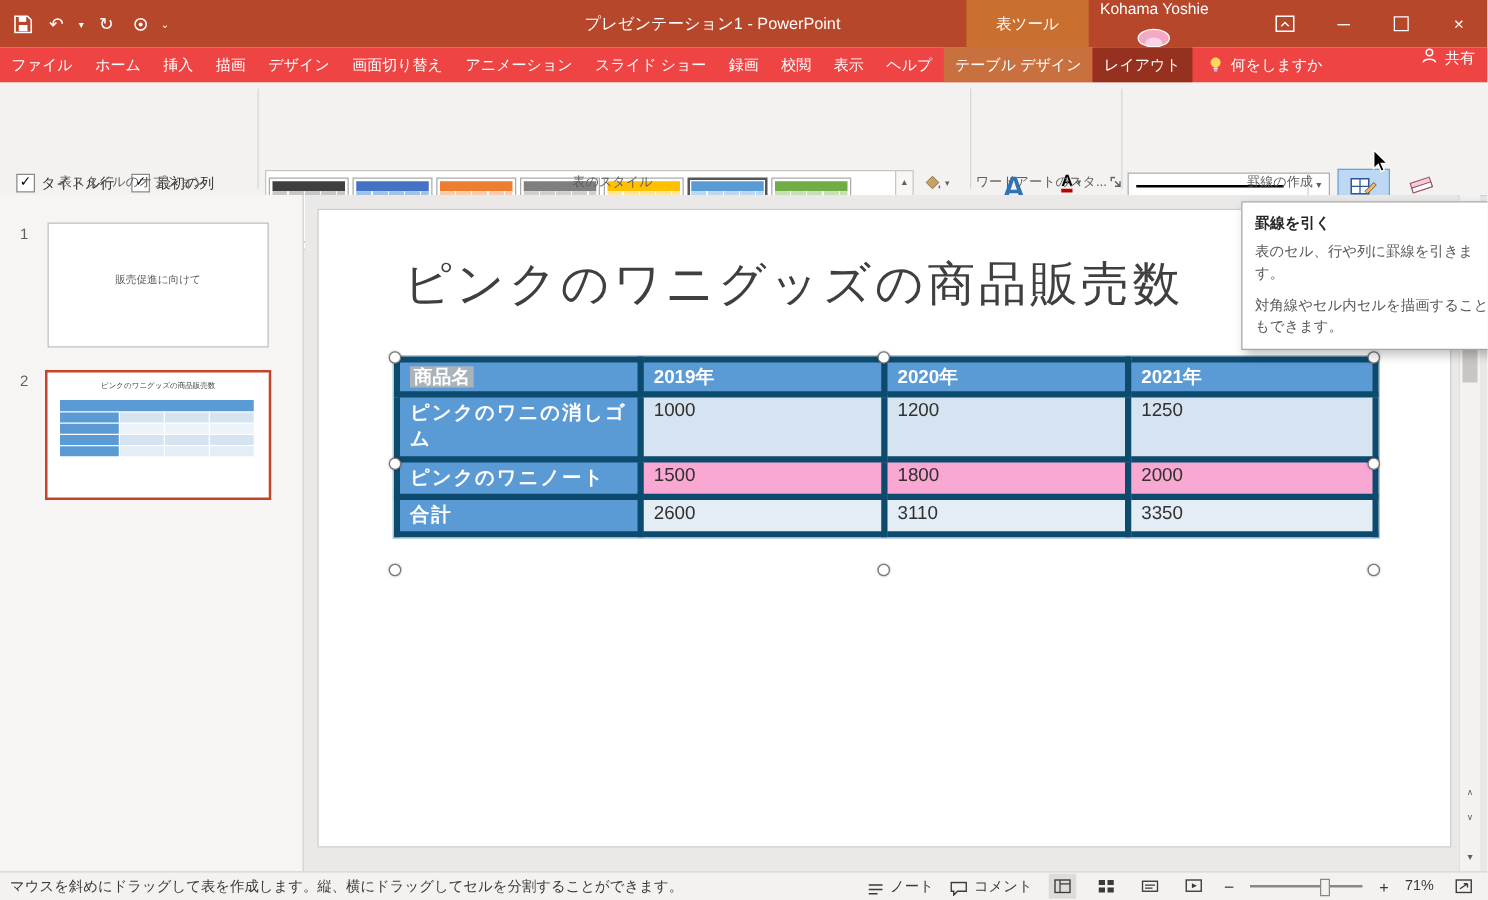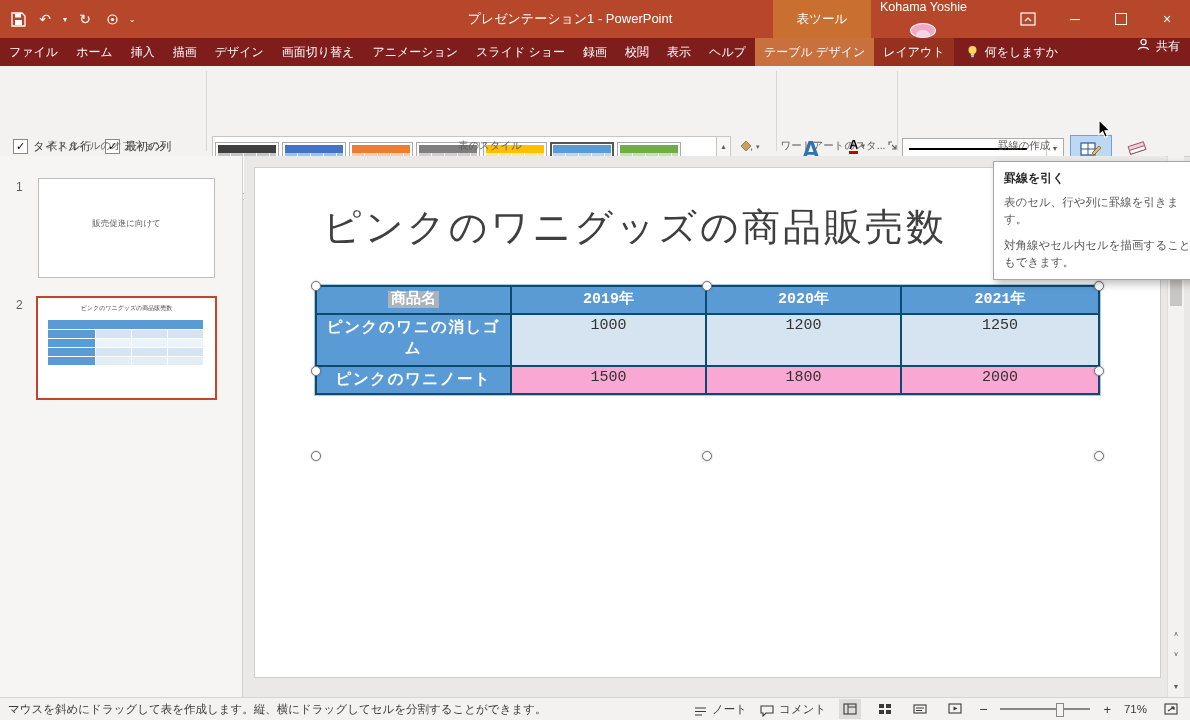--- a/index.html
+++ b/index.html
@@ -20,7 +20,7 @@
   .winbtn{position:absolute;top:0;width:46px;height:38px;display:flex;align-items:center;justify-content:center;color:#fff;font-size:14px;}
   .winbtn .sq{width:10px;height:10px;border:1px solid #fff;display:block;}
   
-  .tabrow{position:absolute;left:0;top:38px;width:100%;height:28px;background:#7f1d1d;display:flex;align-items:stretch;color:#fff;font-size:12px;}
+  .tabrow{position:absolute;left:0;top:38px;width:100%;height:28px;background:#ef4444;display:flex;align-items:stretch;color:#fff;font-size:12px;}
   .tab{padding:0 9px;display:flex;align-items:center;white-space:nowrap;}
   .tab.ctx-active{background:#C9703F;}
   .tab.ctx2{background:#96301F;}

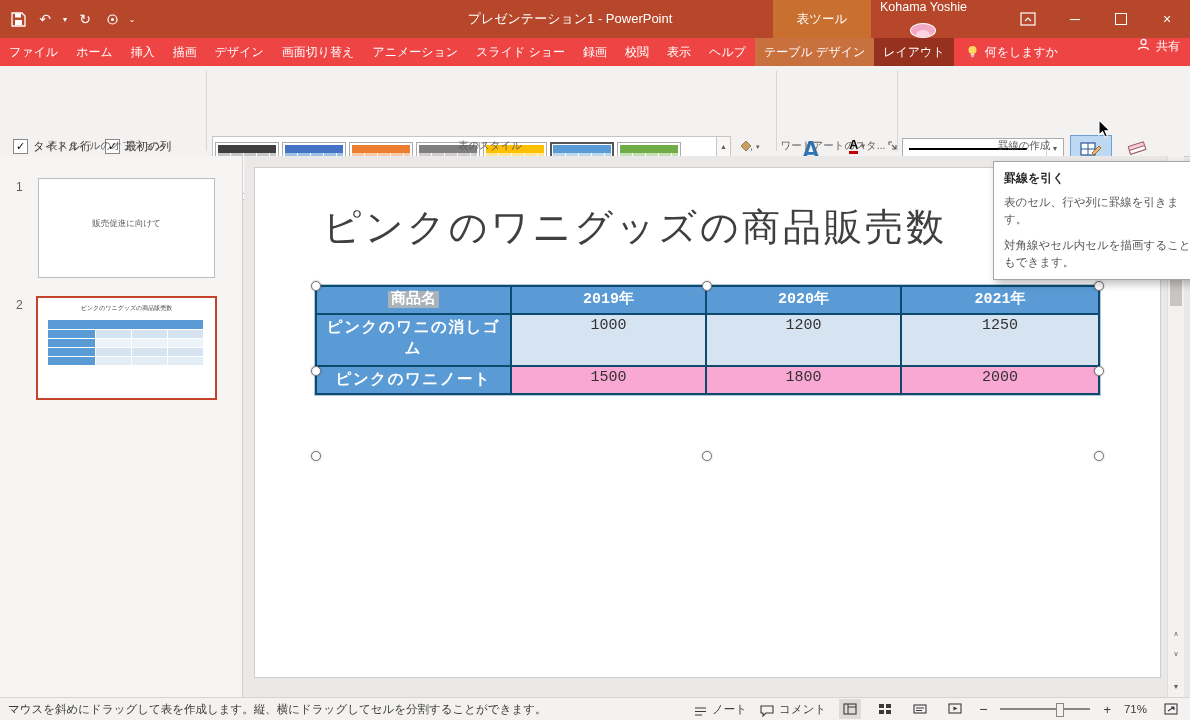--- a/index.html
+++ b/index.html
@@ -91,7 +91,7 @@
   .slide{position:absolute;left:255px;top:168px;width:905px;height:509px;background:#fff;box-shadow:0 0 0 1px #CFCECD;}
   .slide-title{position:absolute;left:68px;top:34px;font-size:38px;color:#3F3F3F;letter-spacing:3px;white-space:nowrap;font-weight:400;}
   .ptable{position:absolute;left:60px;top:117px;border-collapse:collapse;table-layout:fixed;outline:1px solid #AEC8E0;}
-  .ptable th,.ptable td{border:2px solid #0c4a6e;padding:2px 8px;vertical-align:top;text-align:center;font-size:15px;box-sizing:border-box;font-family:Liberation Mono, monospace;}
+  .ptable th,.ptable td{border:5px solid #0c4a6e;padding:2px 8px;vertical-align:top;text-align:left;font-size:15px;box-sizing:border-box;}
   .ptable th{background:#5B9BD5;color:#fff;font-weight:bold;height:28px;}
   .ptable td.fc{background:#5B9BD5;color:#fff;font-weight:bold;font-size:15.5px;letter-spacing:1.5px;}
   .r0 td{height:52px;}.r1 td{height:34px;}.r2 td{height:28px;}.r3 td{height:28px;}

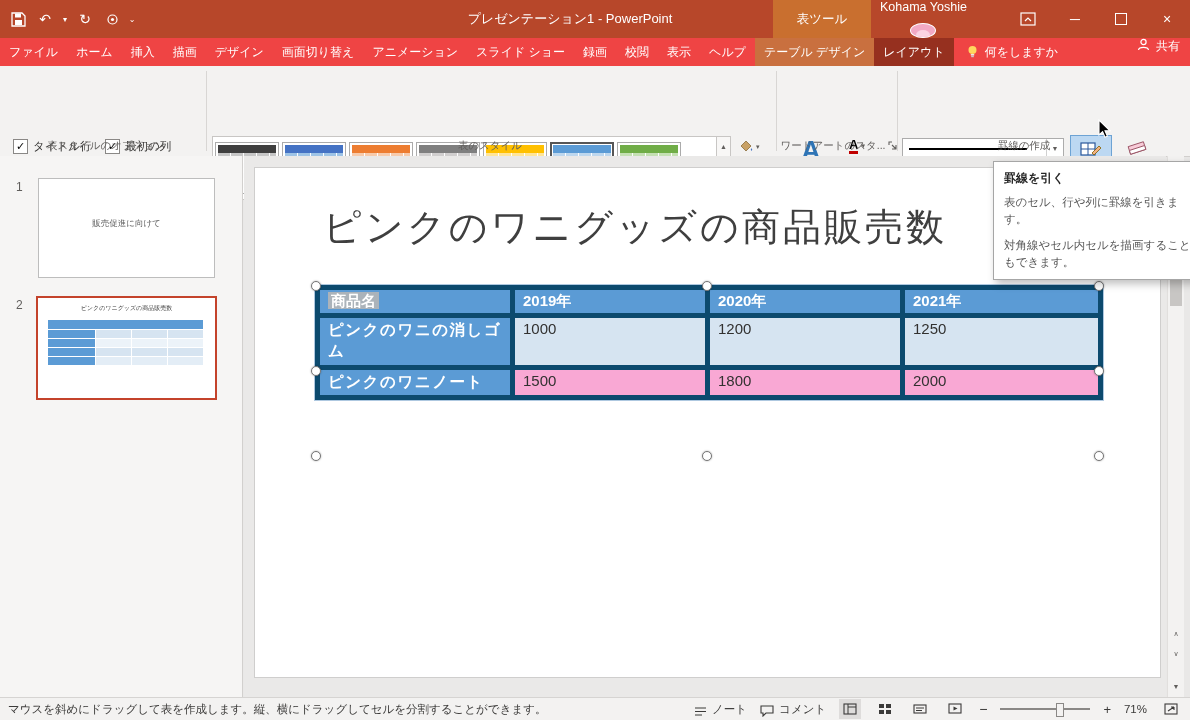--- a/index.html
+++ b/index.html
@@ -437,6 +437,12 @@
         <td class="val">1800</td>
         <td class="val">2000</td>
       </tr>
+      <tr class="r3">
+        <td class="fc">合計</td>
+        <td class="val">2600</td>
+        <td class="val">3110</td>
+        <td class="val">3350</td>
+      </tr>
     </tbody>
       </table>
     <span class="handle" style="left:56px;top:113px;"></span>

